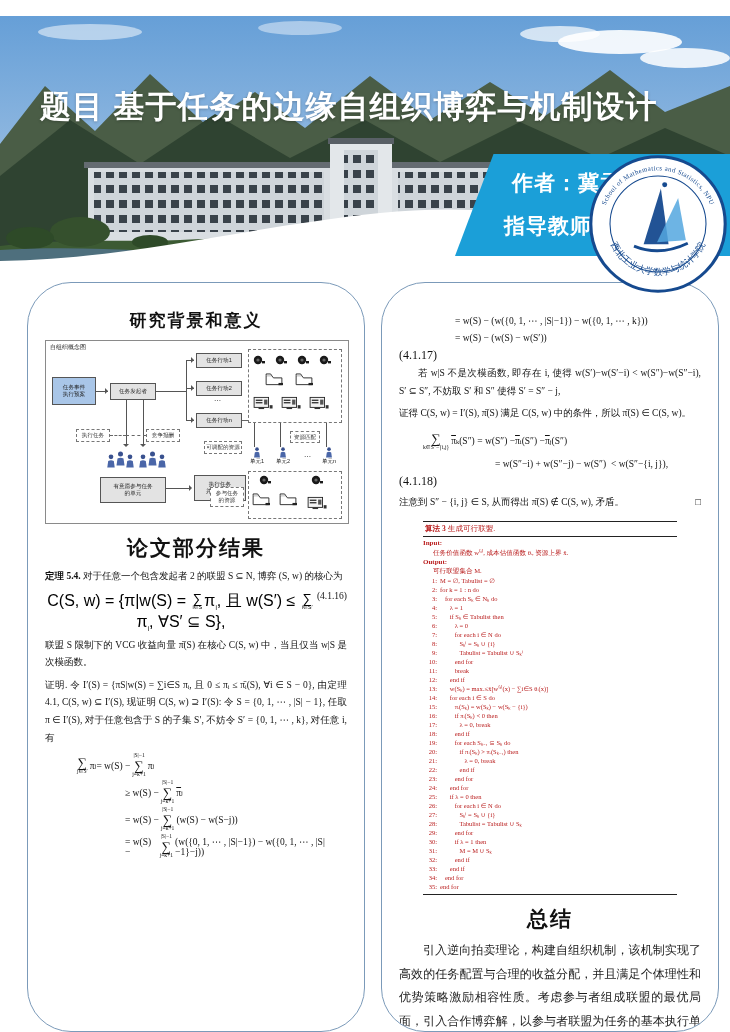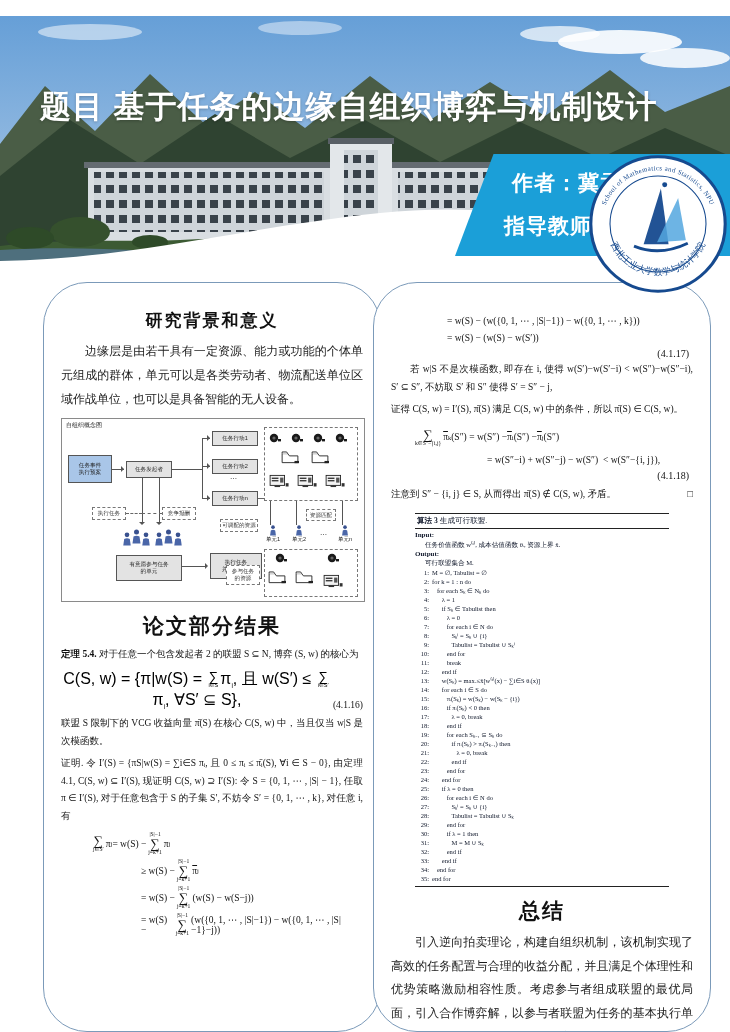--- a/index.html
+++ b/index.html
@@ -19,7 +19,7 @@
 
   
   .col{position:absolute;width:338px;height:750px;border:1.5px solid #7b9ab9;border-radius:44px;box-sizing:border-box;padding:16px 17px;background:#fff;overflow:hidden;}
-  .left-col{left:43px;top:266px;}
+  .left-col{left:27px;top:266px;}
   .right-col{left:373px;top:266px;}
   h2{margin:0;text-align:center;color:#111;font-family:"Liberation Sans",sans-serif;}
   .h-sec{font-size:17px;letter-spacing:2px;margin:10px 0 8px;}

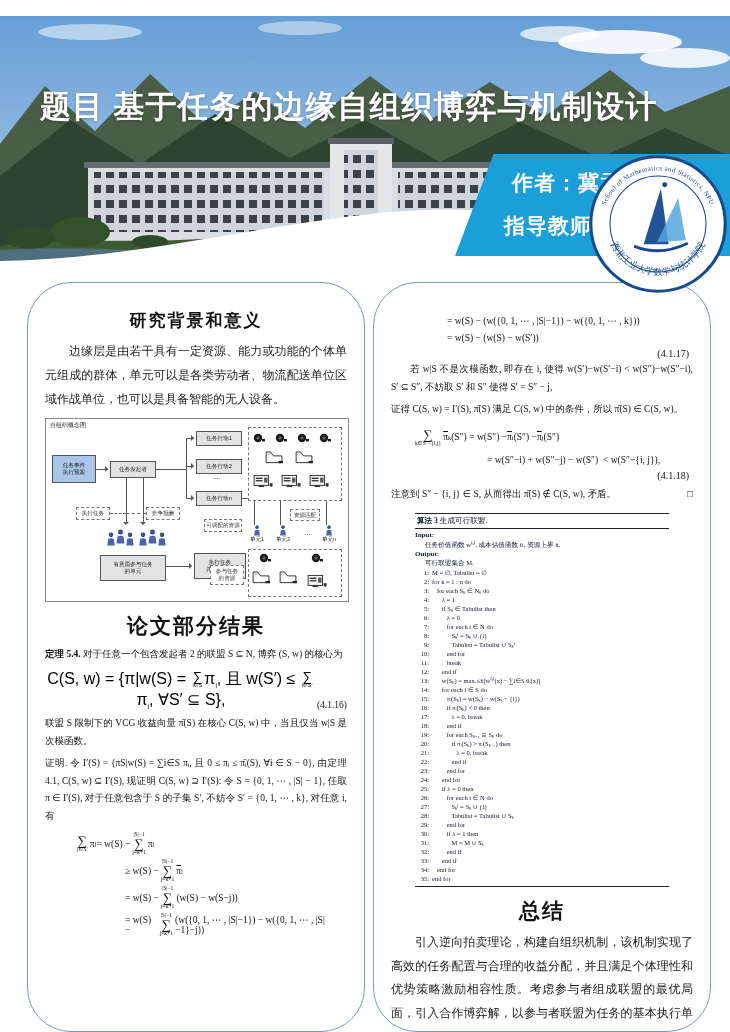--- a/index.html
+++ b/index.html
@@ -20,7 +20,7 @@
   
   .col{position:absolute;width:338px;height:750px;border:1.5px solid #7b9ab9;border-radius:44px;box-sizing:border-box;padding:16px 17px;background:#fff;overflow:hidden;}
   .left-col{left:27px;top:266px;}
-  .right-col{left:373px;top:266px;}
+  .right-col{left:381px;top:266px;}
   h2{margin:0;text-align:center;color:#111;font-family:"Liberation Sans",sans-serif;}
   .h-sec{font-size:17px;letter-spacing:2px;margin:10px 0 8px;}
   .h-big{font-size:21px;letter-spacing:2px;margin:10px 0 6px;}

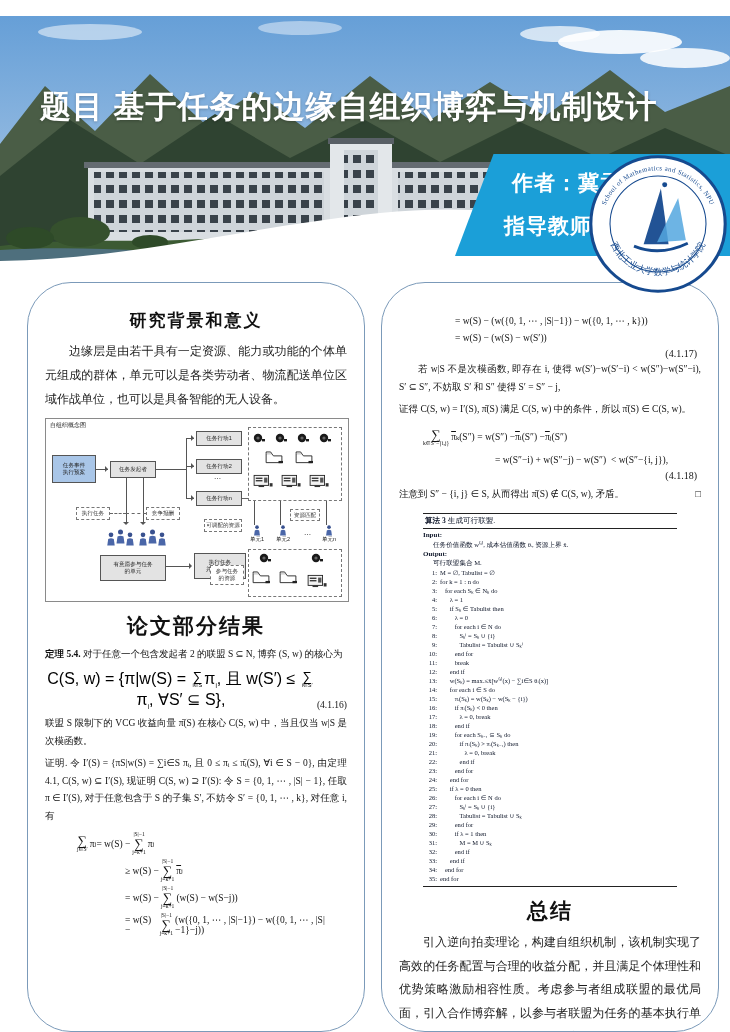--- a/index.html
+++ b/index.html
@@ -166,7 +166,6 @@
 
   <div class="col left-col">
     <h2 class="h-sec">研究背景和意义</h2>
-    <p class="body-cn">边缘层是由若干具有一定资源、能力或功能的个体单元组成的群体，单元可以是各类劳动者、物流配送单位区域作战单位，也可以是具备智能的无人设备。</p>
 
     <div class="diagram">
       <svg width="0" height="0" style="position:absolute" aria-hidden="true">

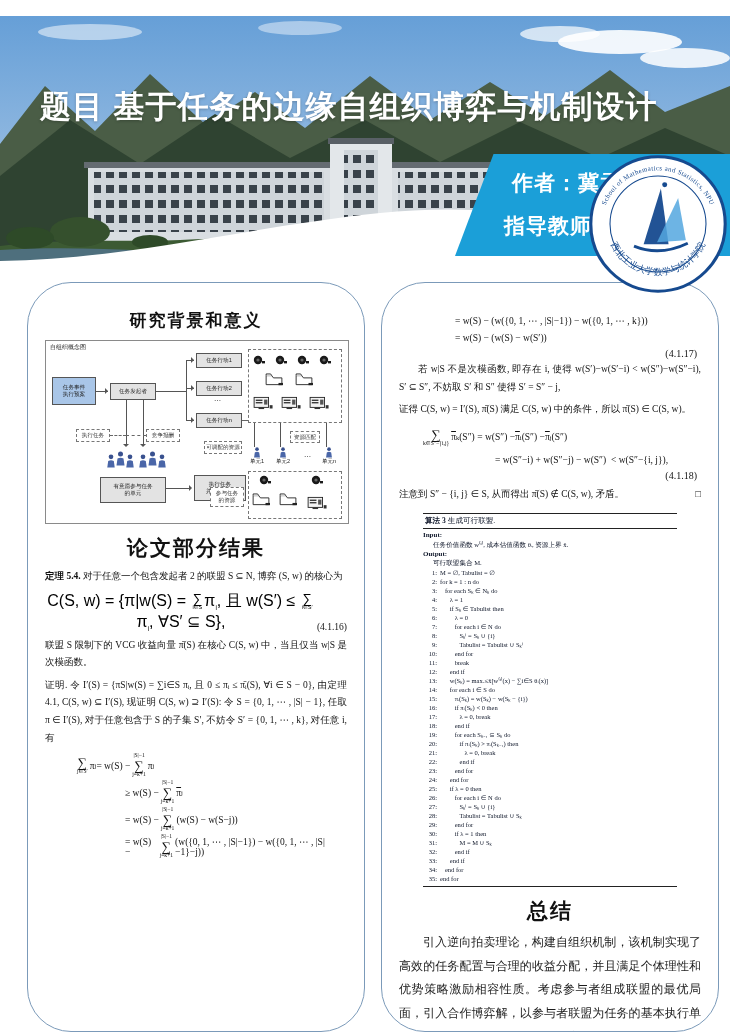--- a/index.html
+++ b/index.html
@@ -42,7 +42,7 @@
   .eqline-row{display:flex;align-items:flex-end;margin:4px 0;}
   .eqline-row .eq{flex:1;text-align:center;}
   .eqtag{font-family:"Liberation Serif",serif;font-size:9.5px;color:#111;}
-  .tagrow{text-align:right;font-family:"Liberation Serif",serif;font-size:10px;color:#111;margin:1px 4px 2px 0;}
+  .tagrow{text-align:left;font-family:"Liberation Serif",serif;font-size:12px;color:#111;margin:1px 4px 2px 0;}
   .eqblock{margin-top:4px;}
   .eqblock .first{margin-left:30px;}
   .eqblock .cont{margin-left:80px;}

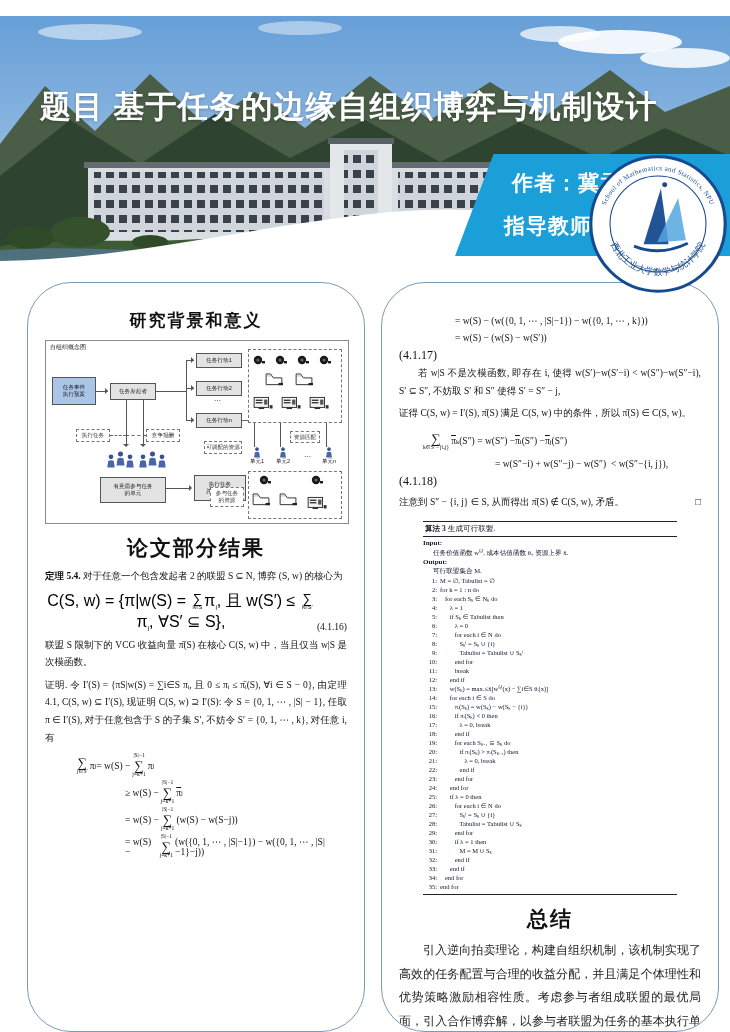--- a/index.html
+++ b/index.html
@@ -53,7 +53,7 @@
   .qed{margin-left:8px;}
 
   
-  .algo{width:254px;margin:10px auto 2px;font-family:"Liberation Serif",serif;color:#0f172a;}
+  .algo{width:254px;margin:10px auto 2px;font-family:"Liberation Serif",serif;color:#b91c1c;}
   .algo-cap{border-top:1.5px solid #222;border-bottom:0.8px solid #222;font-size:7.6px;padding:2px 2px 2px 2px;}
   .algo-cap b{font-weight:bold;}
   .algo-body{border-bottom:1.5px solid #222;padding:2px 0 3px;}

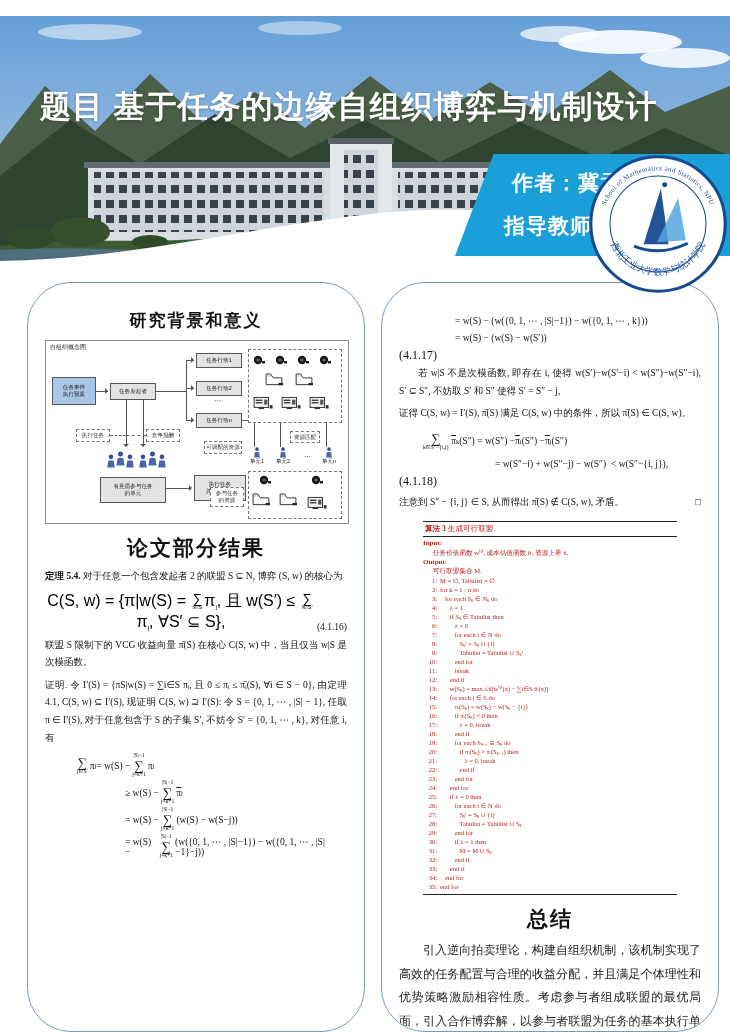--- a/index.html
+++ b/index.html
@@ -39,7 +39,7 @@
   .sg{font-size:13px;line-height:1;}
   sub{font-size:6.5px;}
   .ov{text-decoration:overline;}
-  .eqline-row{display:flex;align-items:flex-end;margin:4px 0;}
+  .eqline-row{display:flex;align-items:flex-start;margin:4px 0;}
   .eqline-row .eq{flex:1;text-align:center;}
   .eqtag{font-family:"Liberation Serif",serif;font-size:9.5px;color:#111;}
   .tagrow{text-align:left;font-family:"Liberation Serif",serif;font-size:12px;color:#111;margin:1px 4px 2px 0;}

